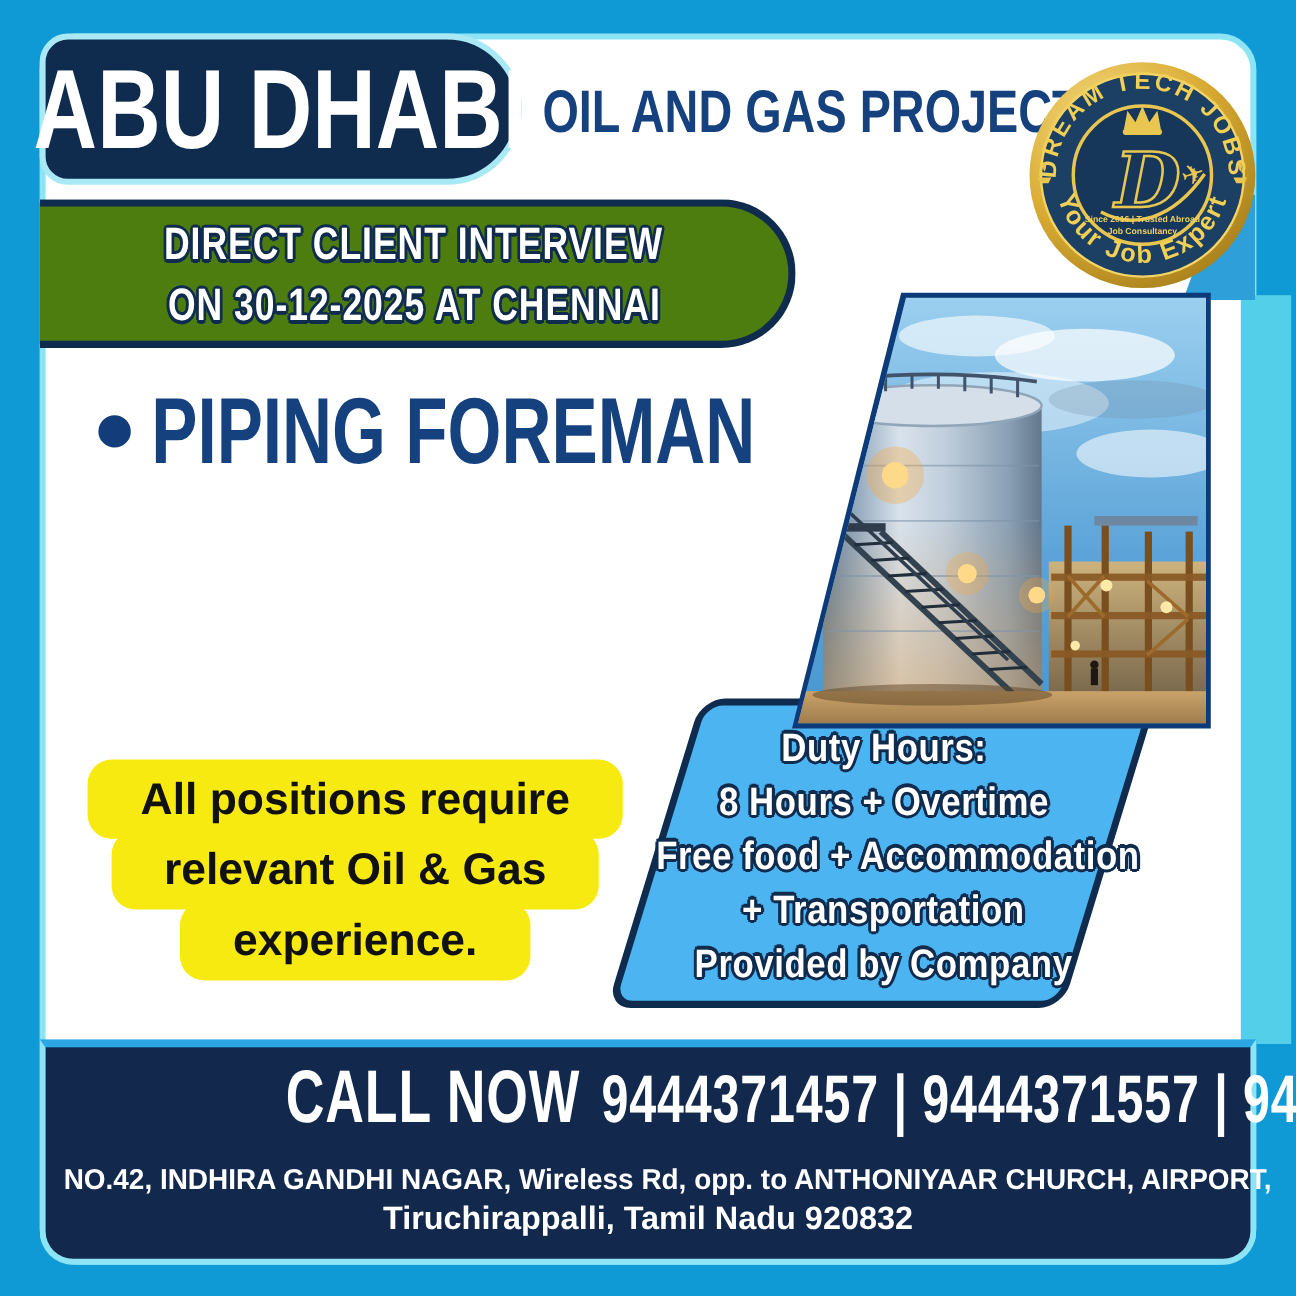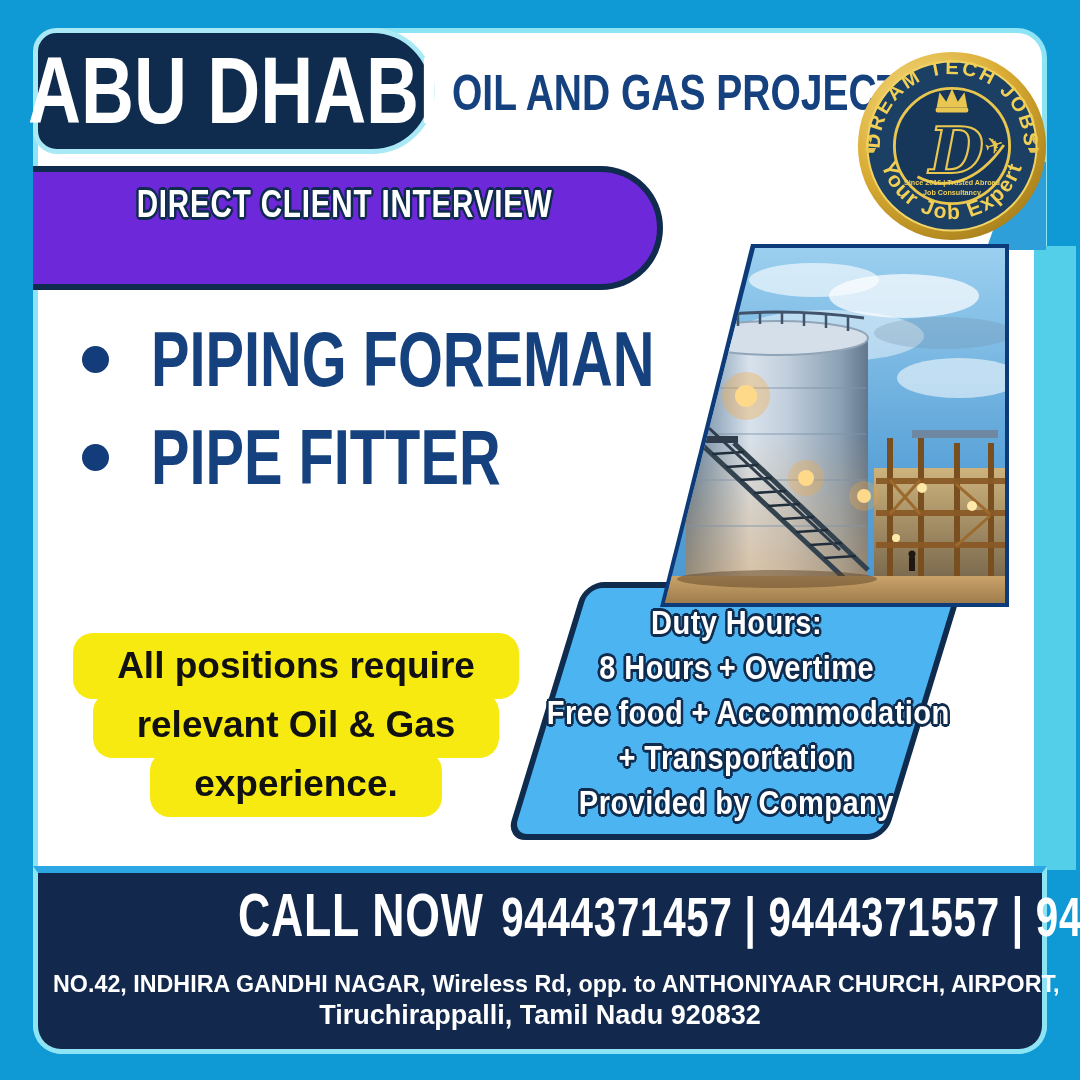--- a/index.html
+++ b/index.html
@@ -26,7 +26,7 @@
   .project-title{position:absolute;left:452px;top:64px;font-size:50px;font-weight:800;
        color:#15417e;z-index:5;letter-spacing:0;}
   
-  .band{position:absolute;left:33px;top:166px;width:630px;height:124px;background:#6d28d9;
+  .band{position:absolute;left:33px;top:166px;width:630px;height:124px;background:#4d7c0f;
         border:6px solid #0f2b4e;border-left:none;border-radius:0 62px 62px 0;box-sizing:border-box;
         text-align:center;padding-top:7px;z-index:5;}
   .band .ln{font-size:38px;font-weight:800;line-height:51px;letter-spacing:1px;}

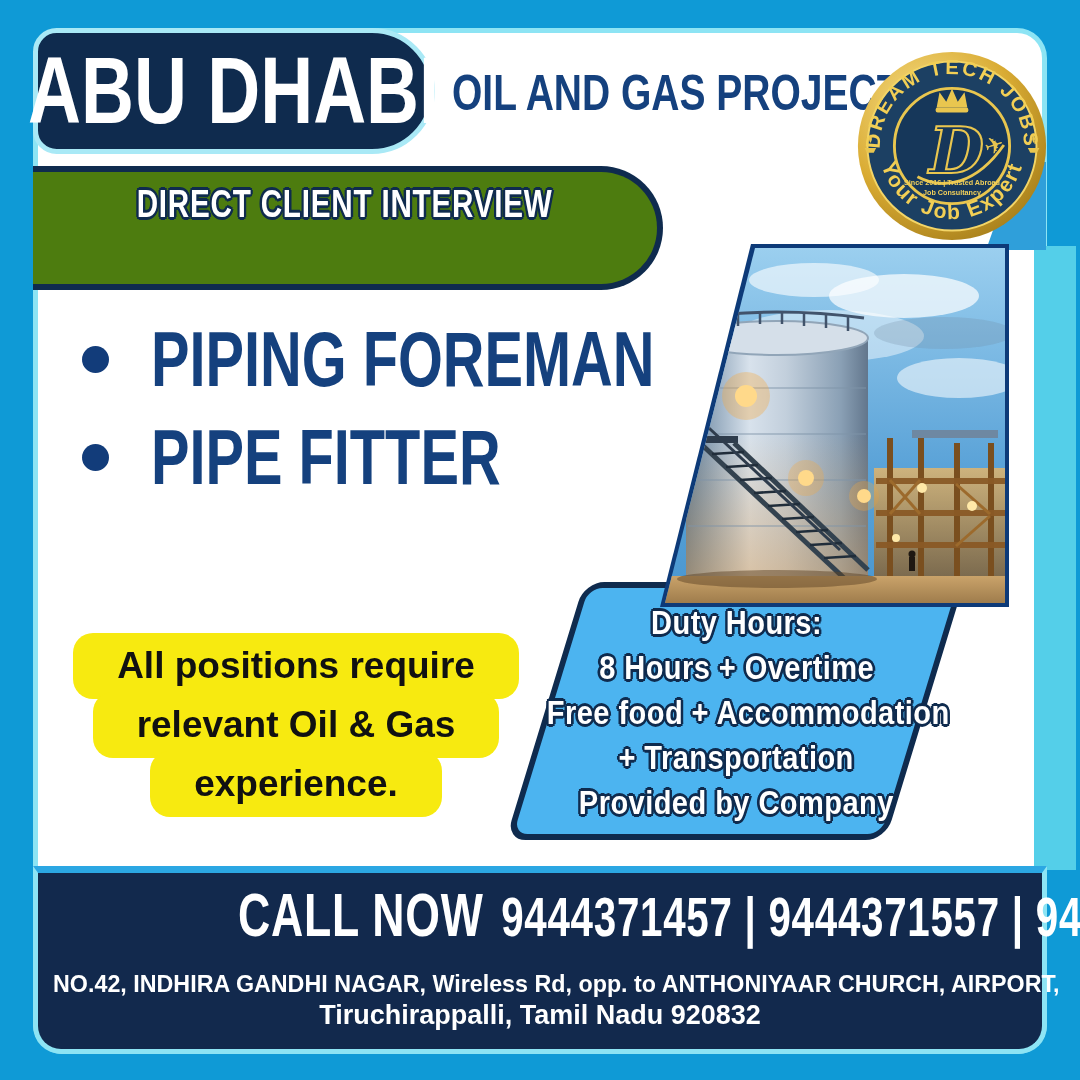--- a/index.html
+++ b/index.html
@@ -116,6 +116,7 @@
 
   <div class="band">
     <div class="ln oln"><span class="cond">DIRECT CLIENT INTERVIEW</span></div>
+    <div class="ln oln"><span class="cond">ON 30-12-2025 AT CHENNAI</span></div>
   </div>
 
   <svg class="photo" viewBox="0 0 364 378">

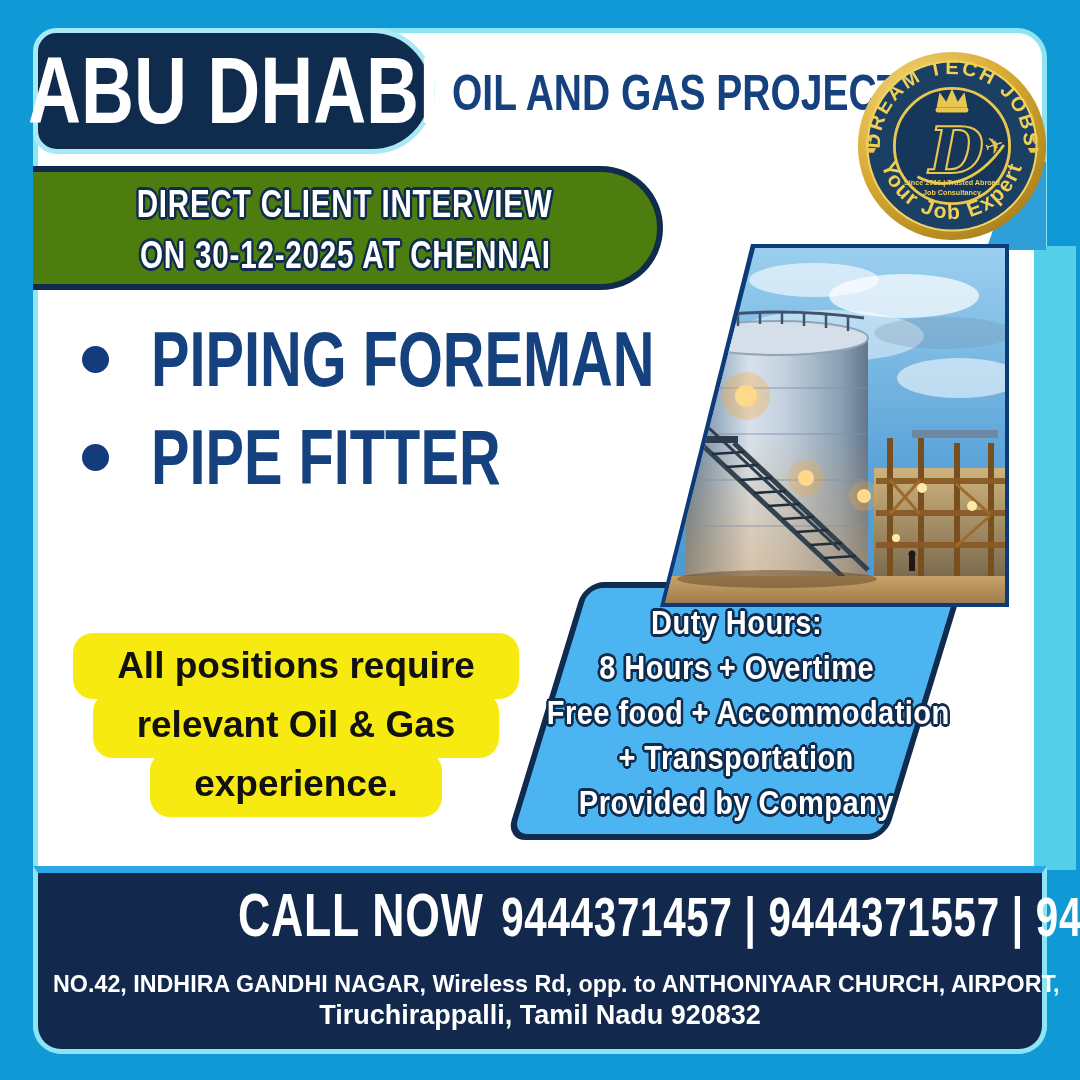--- a/index.html
+++ b/index.html
@@ -32,7 +32,7 @@
   .band .ln{font-size:38px;font-weight:800;line-height:51px;letter-spacing:1px;}
   
   .positions{position:absolute;left:82px;top:318px;z-index:4;}
-  .positions .row{display:flex;align-items:center;gap:42px;margin-bottom:16px;height:82px;}
+  .positions .row{display:flex;align-items:center;gap:17px;margin-bottom:16px;height:82px;}
   .dot{width:27px;height:27px;border-radius:50%;background:#123c7a;flex:0 0 auto;}
   .positions .txt{font-size:78px;font-weight:800;color:#15417e;transform:scaleX(.74);transform-origin:left center;white-space:nowrap;}
   

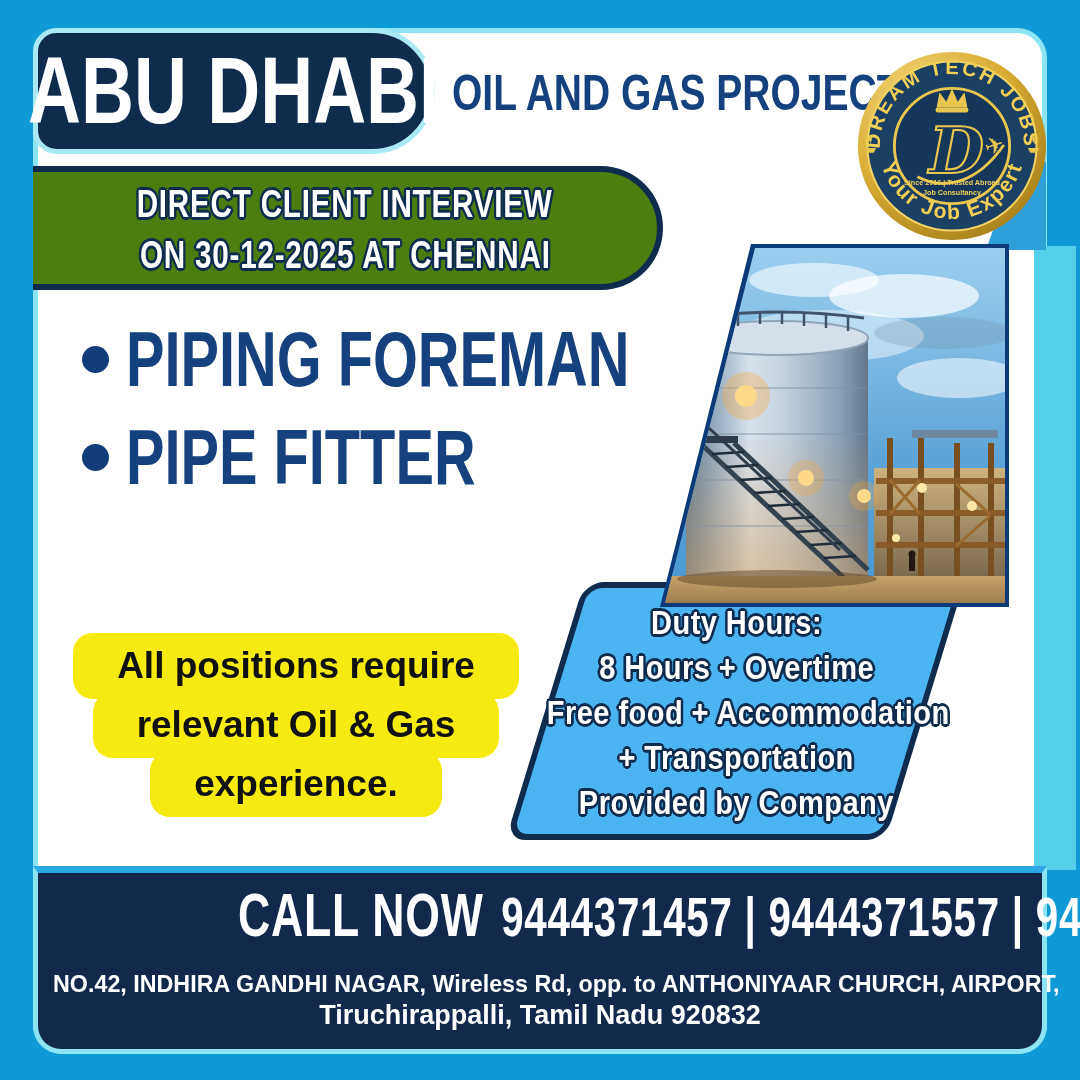--- a/index.html
+++ b/index.html
@@ -237,10 +237,6 @@
       <span class="dot"></span>
       <span class="txt">PIPING FOREMAN</span>
     </div>
-    <div class="row">
-      <span class="dot"></span>
-      <span class="txt">PIPE FITTER</span>
-    </div>
   </div>
 
   <div class="note">

